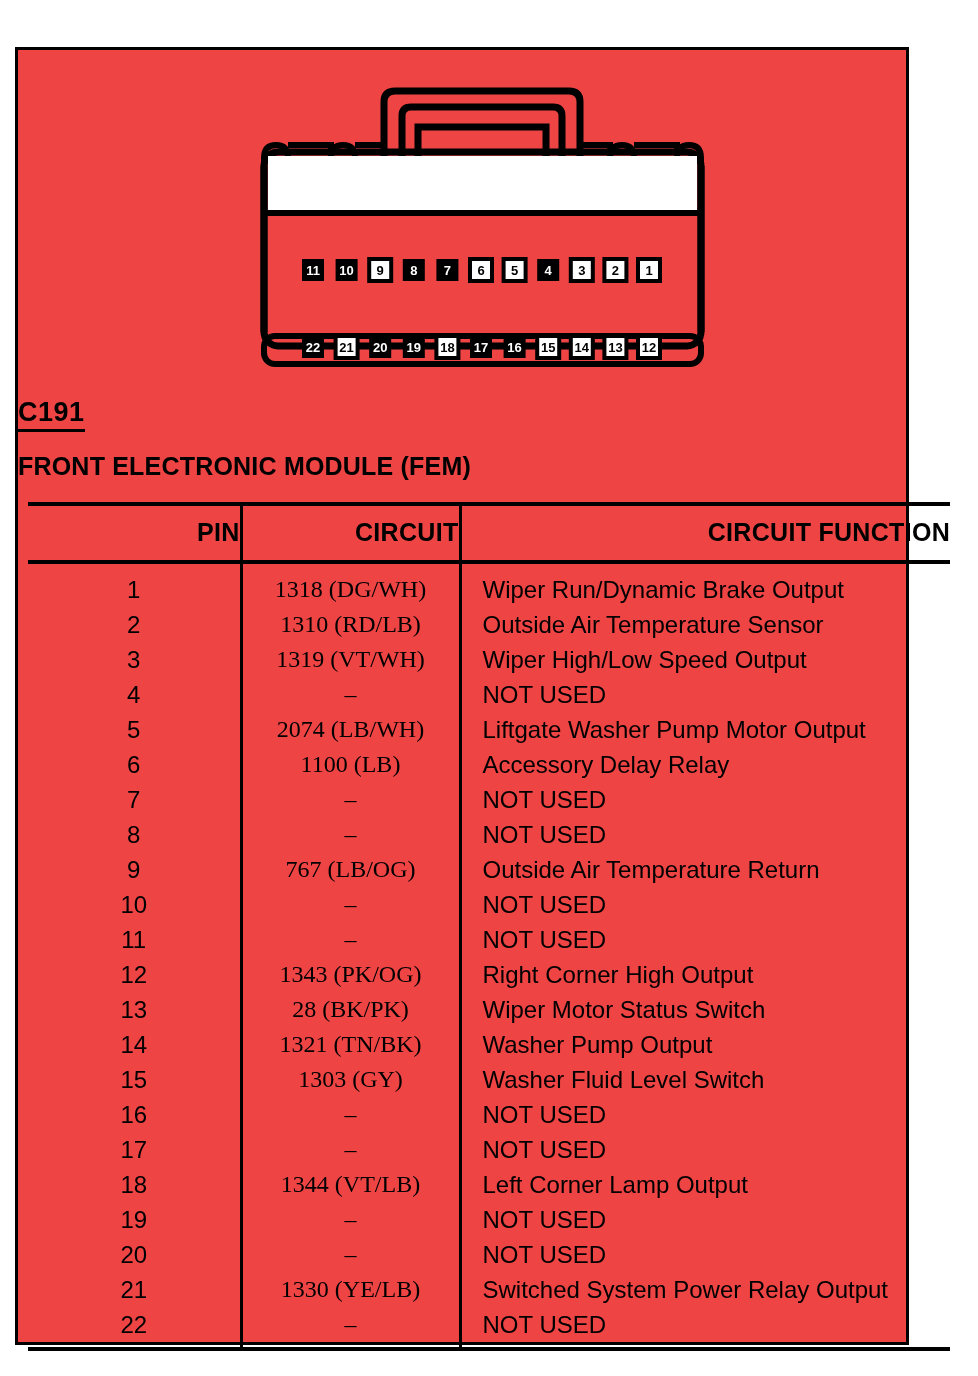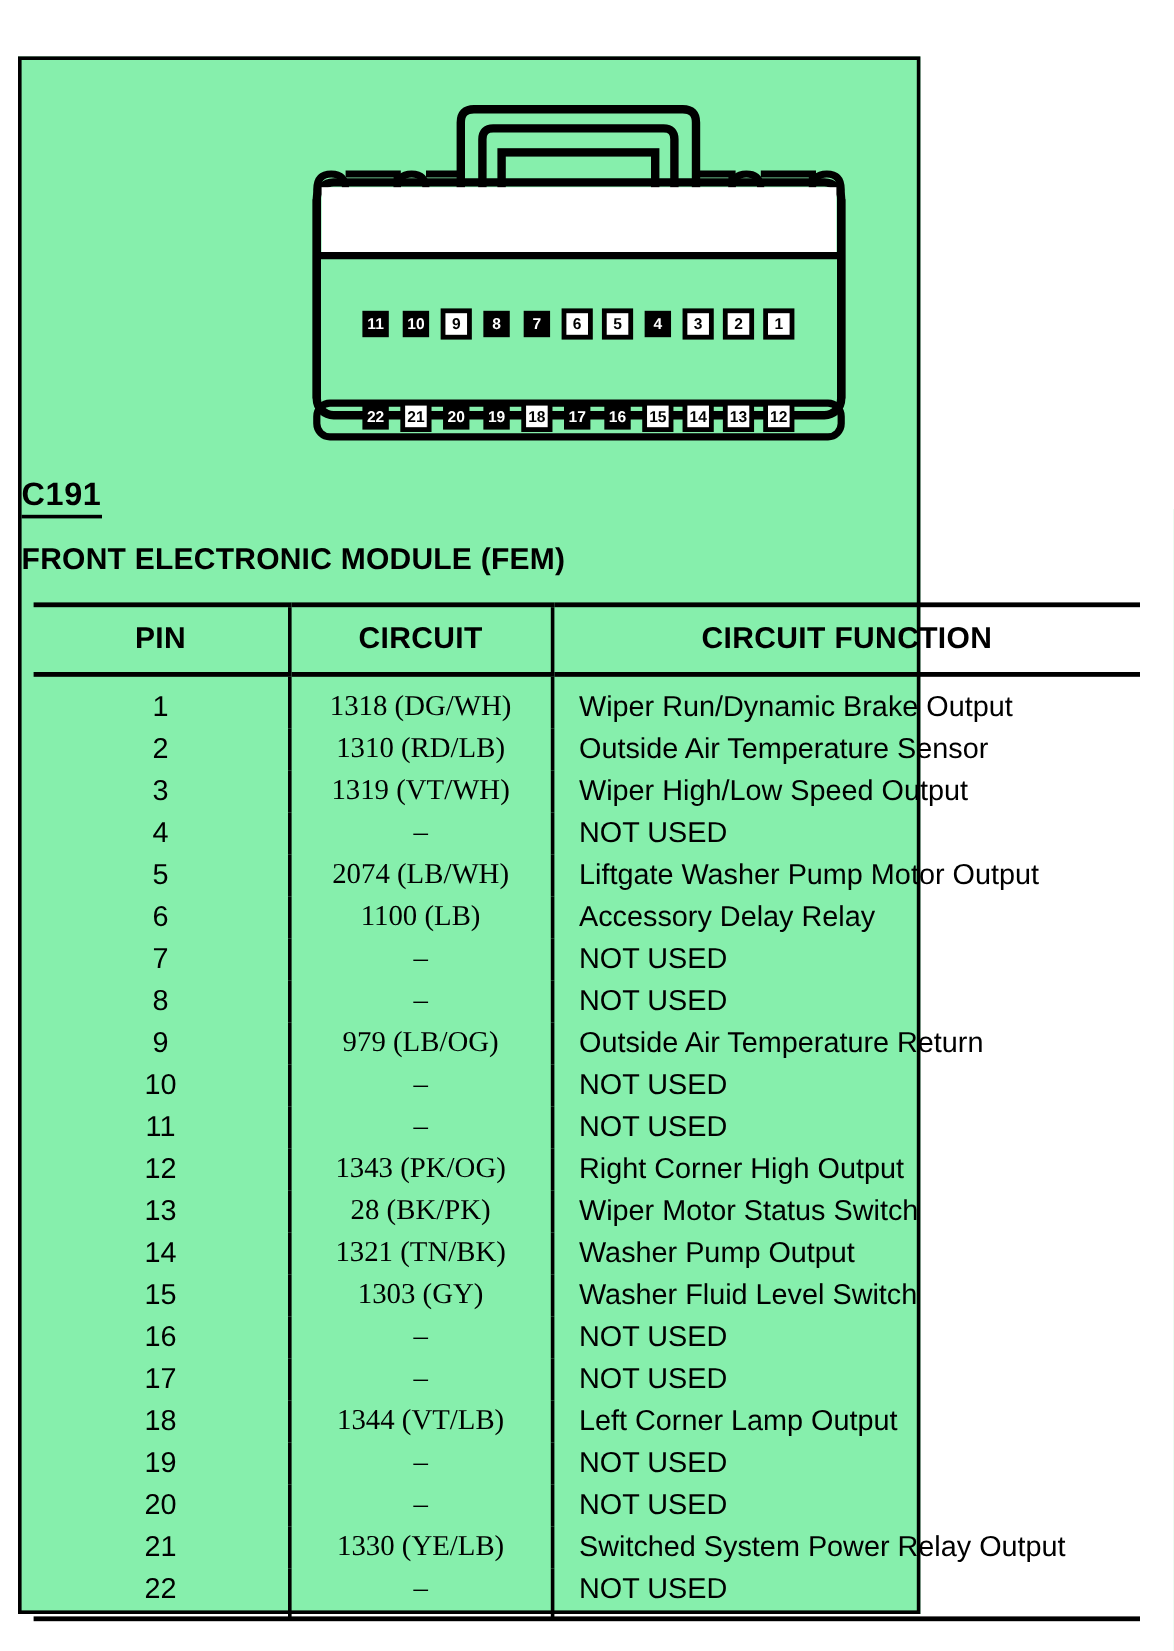--- a/index.html
+++ b/index.html
@@ -21,11 +21,11 @@
     position: absolute;
     left: 15px;
     top: 47px;
-    width: 752px;
+    width: 894px;
     height: 1298px;
     border: 3px solid #000;
     box-sizing: border-box;
-    background: #86efac;
+    background: #ef4444;
   }
 
   

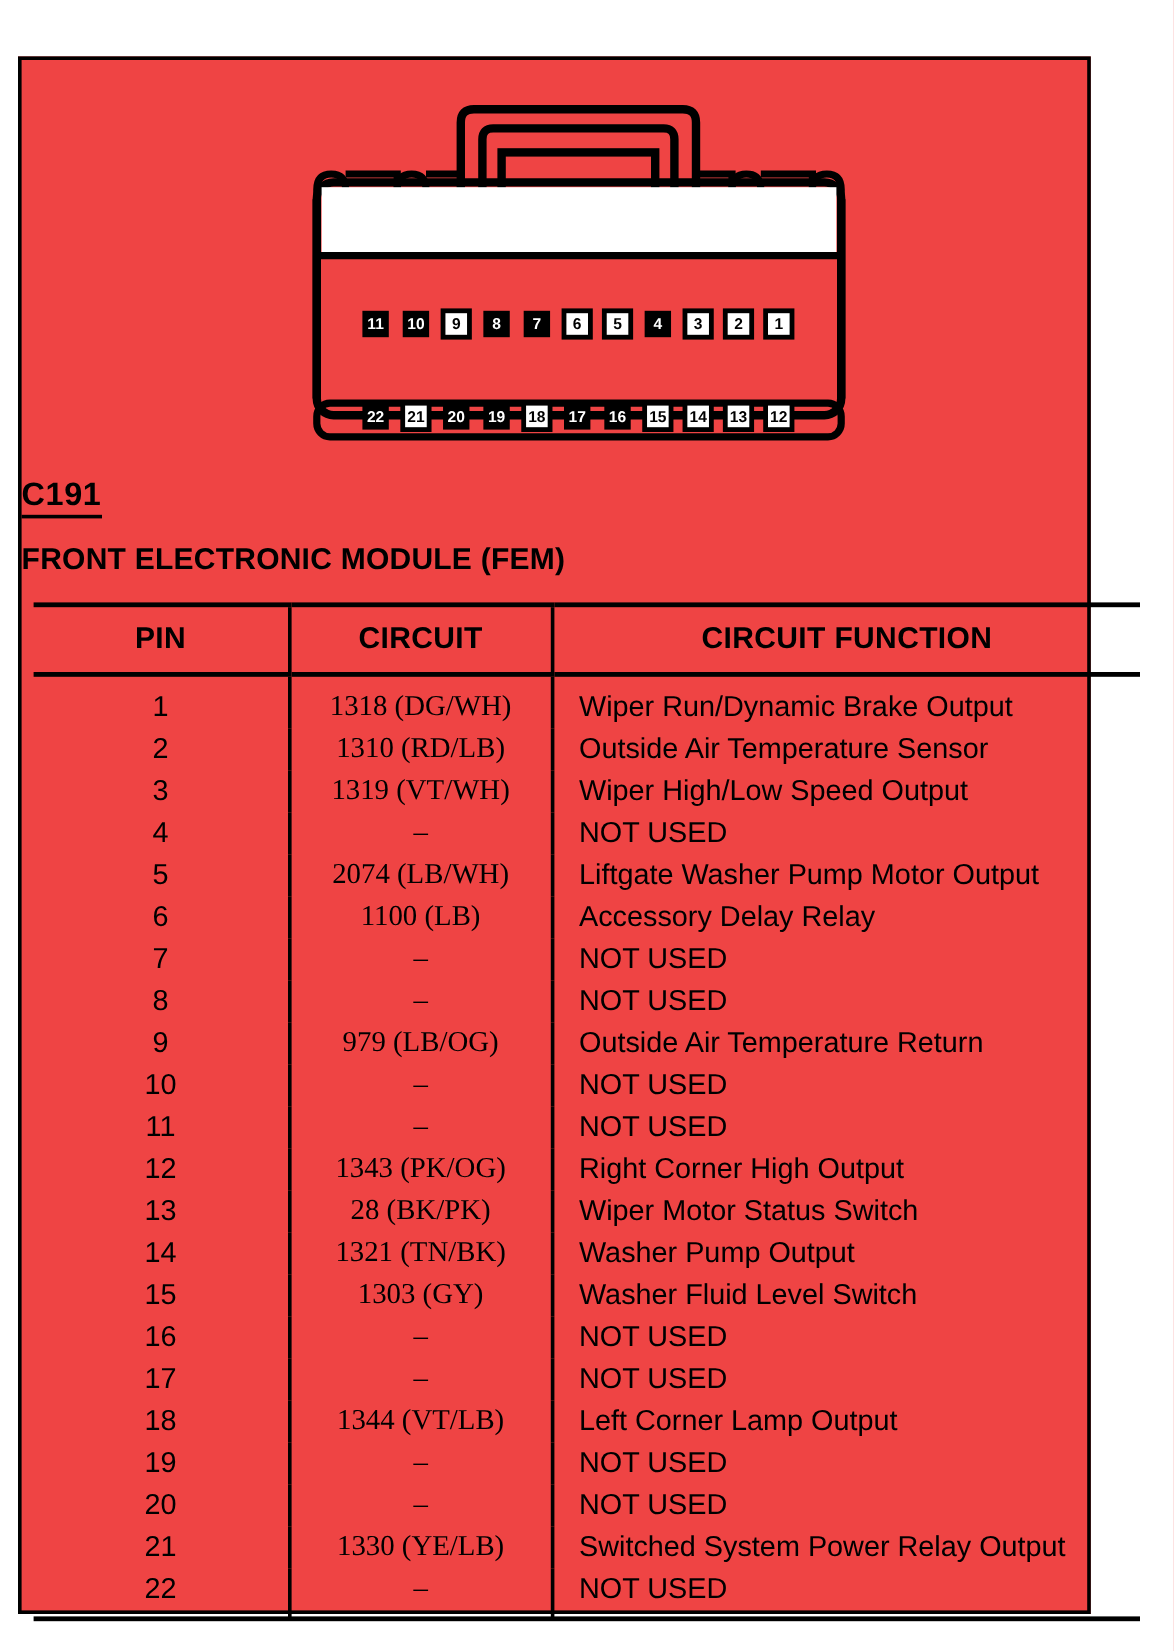--- a/index.html
+++ b/index.html
@@ -81,7 +81,7 @@
     font-weight: bold;
     letter-spacing: 0.3px;
     padding: 12px 0 13px 0;
-    text-align: center;
+    text-align: right;
     vertical-align: middle;
   }
   #pinout-table thead th.col-pin,

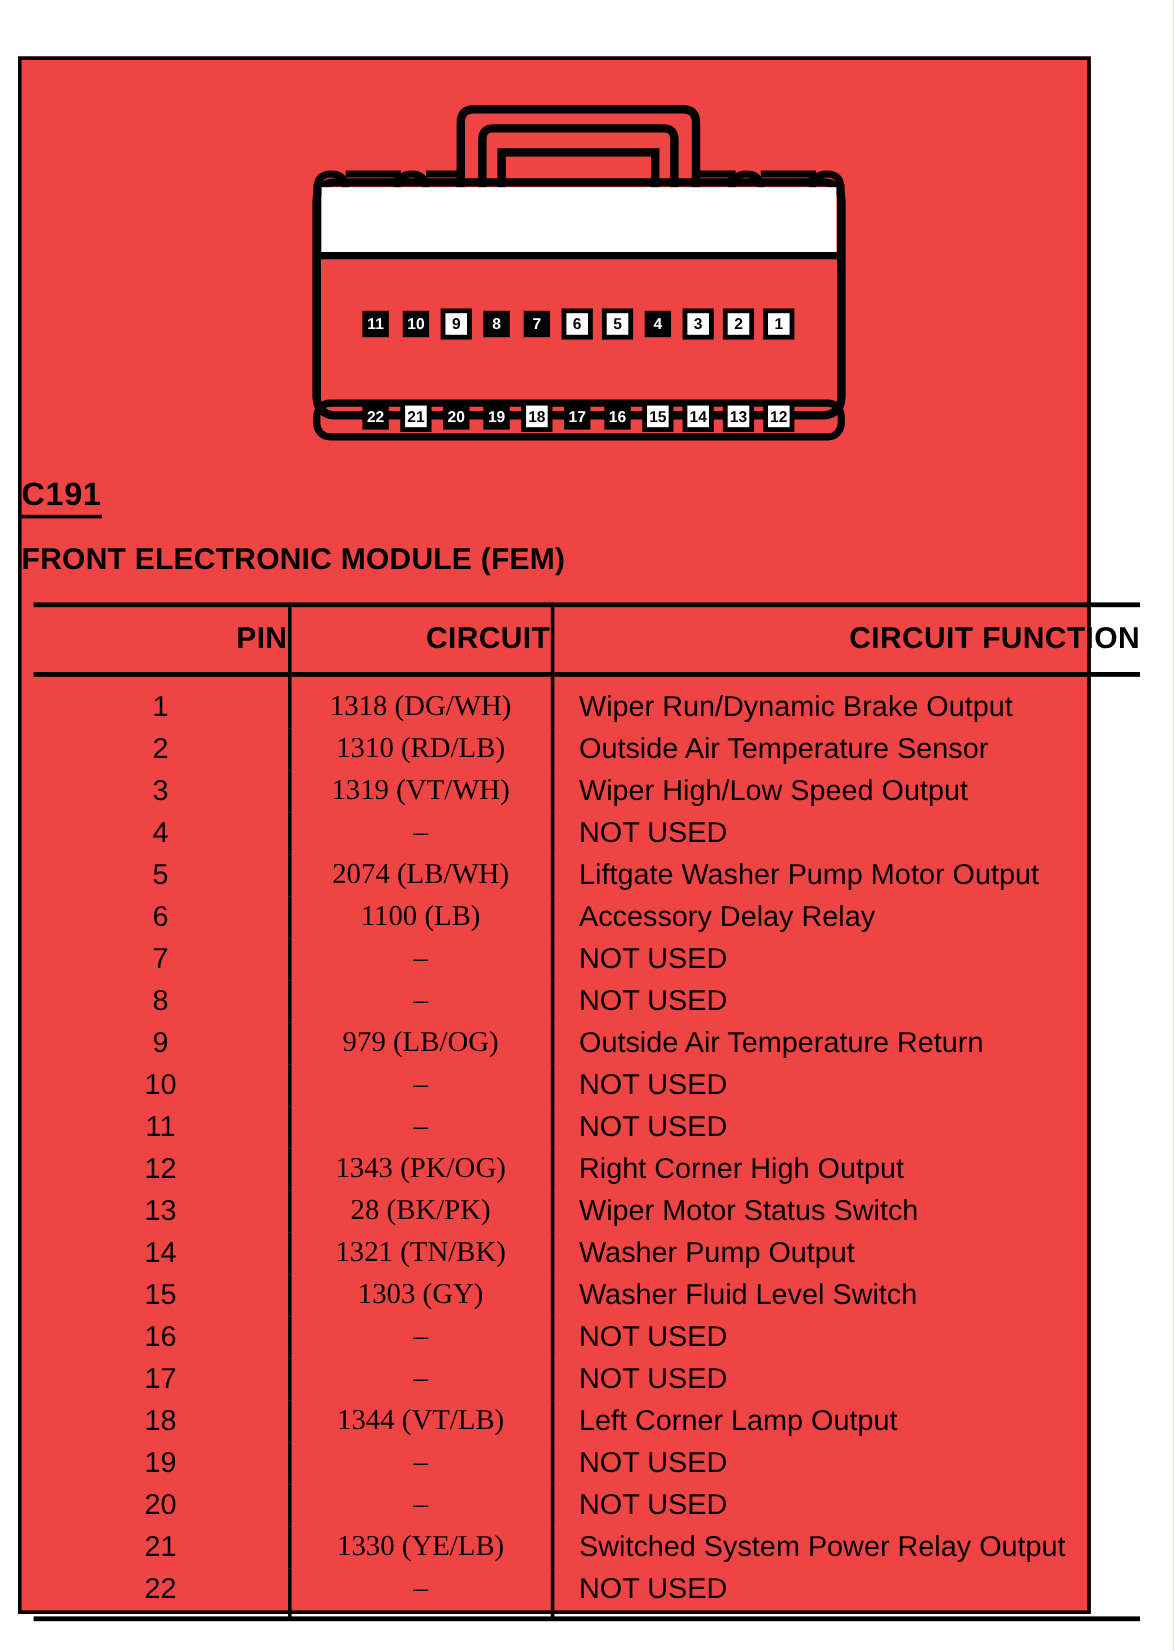--- a/index.html
+++ b/index.html
@@ -273,7 +273,7 @@
         </tr>
         <tr>
           <td class="cell-pin">9</td>
-          <td class="cell-circuit">979 (LB/OG)</td>
+          <td class="cell-circuit">767 (LB/OG)</td>
           <td class="cell-function">Outside Air Temperature Return</td>
         </tr>
         <tr>

